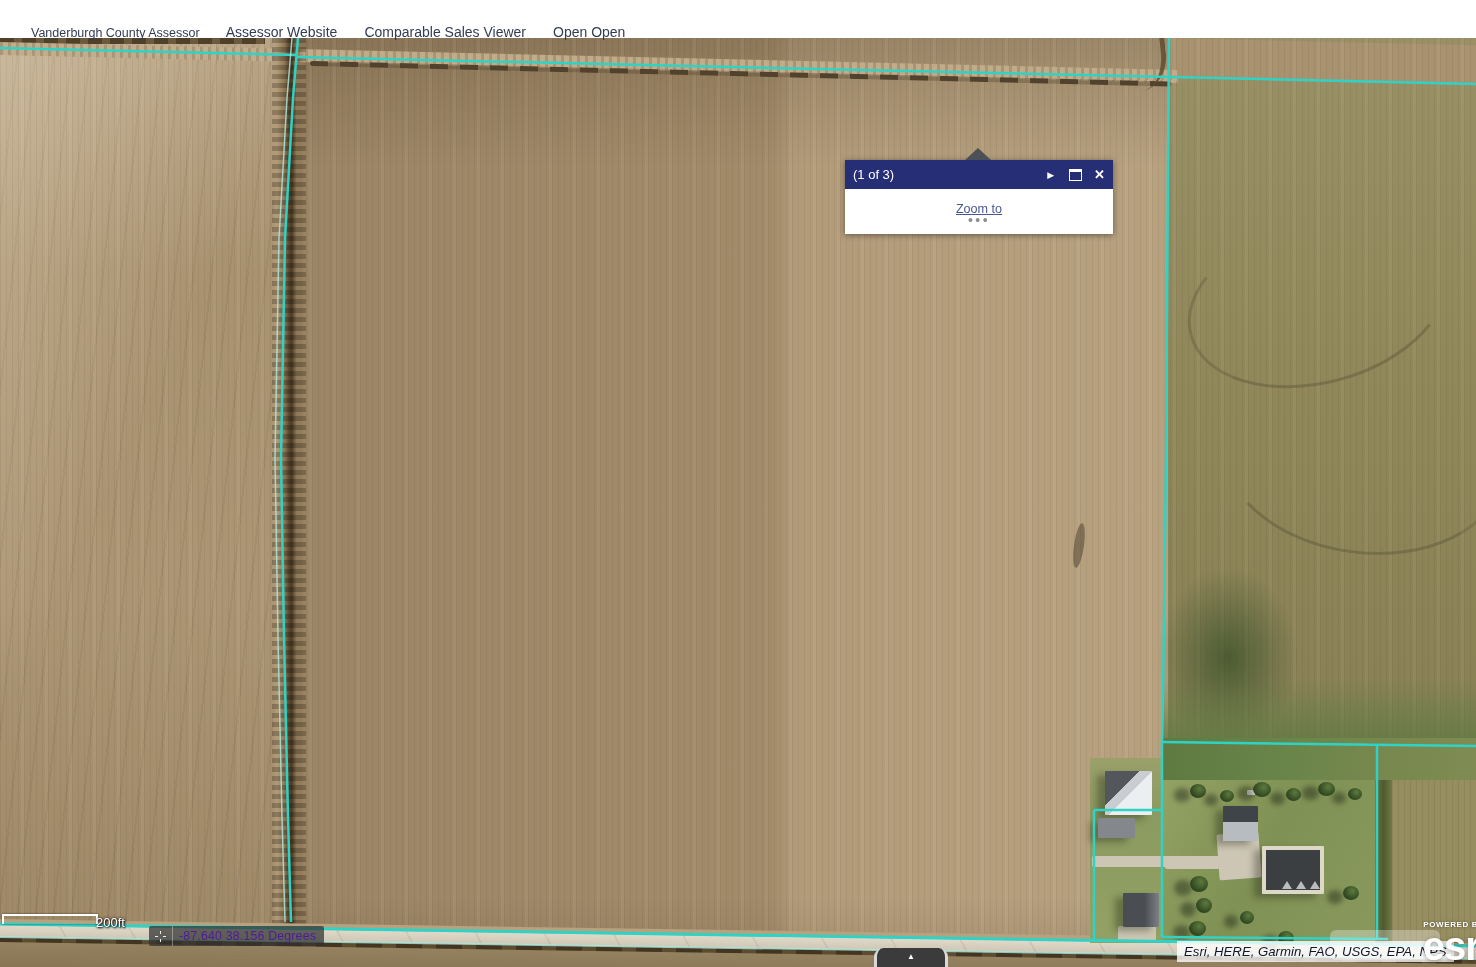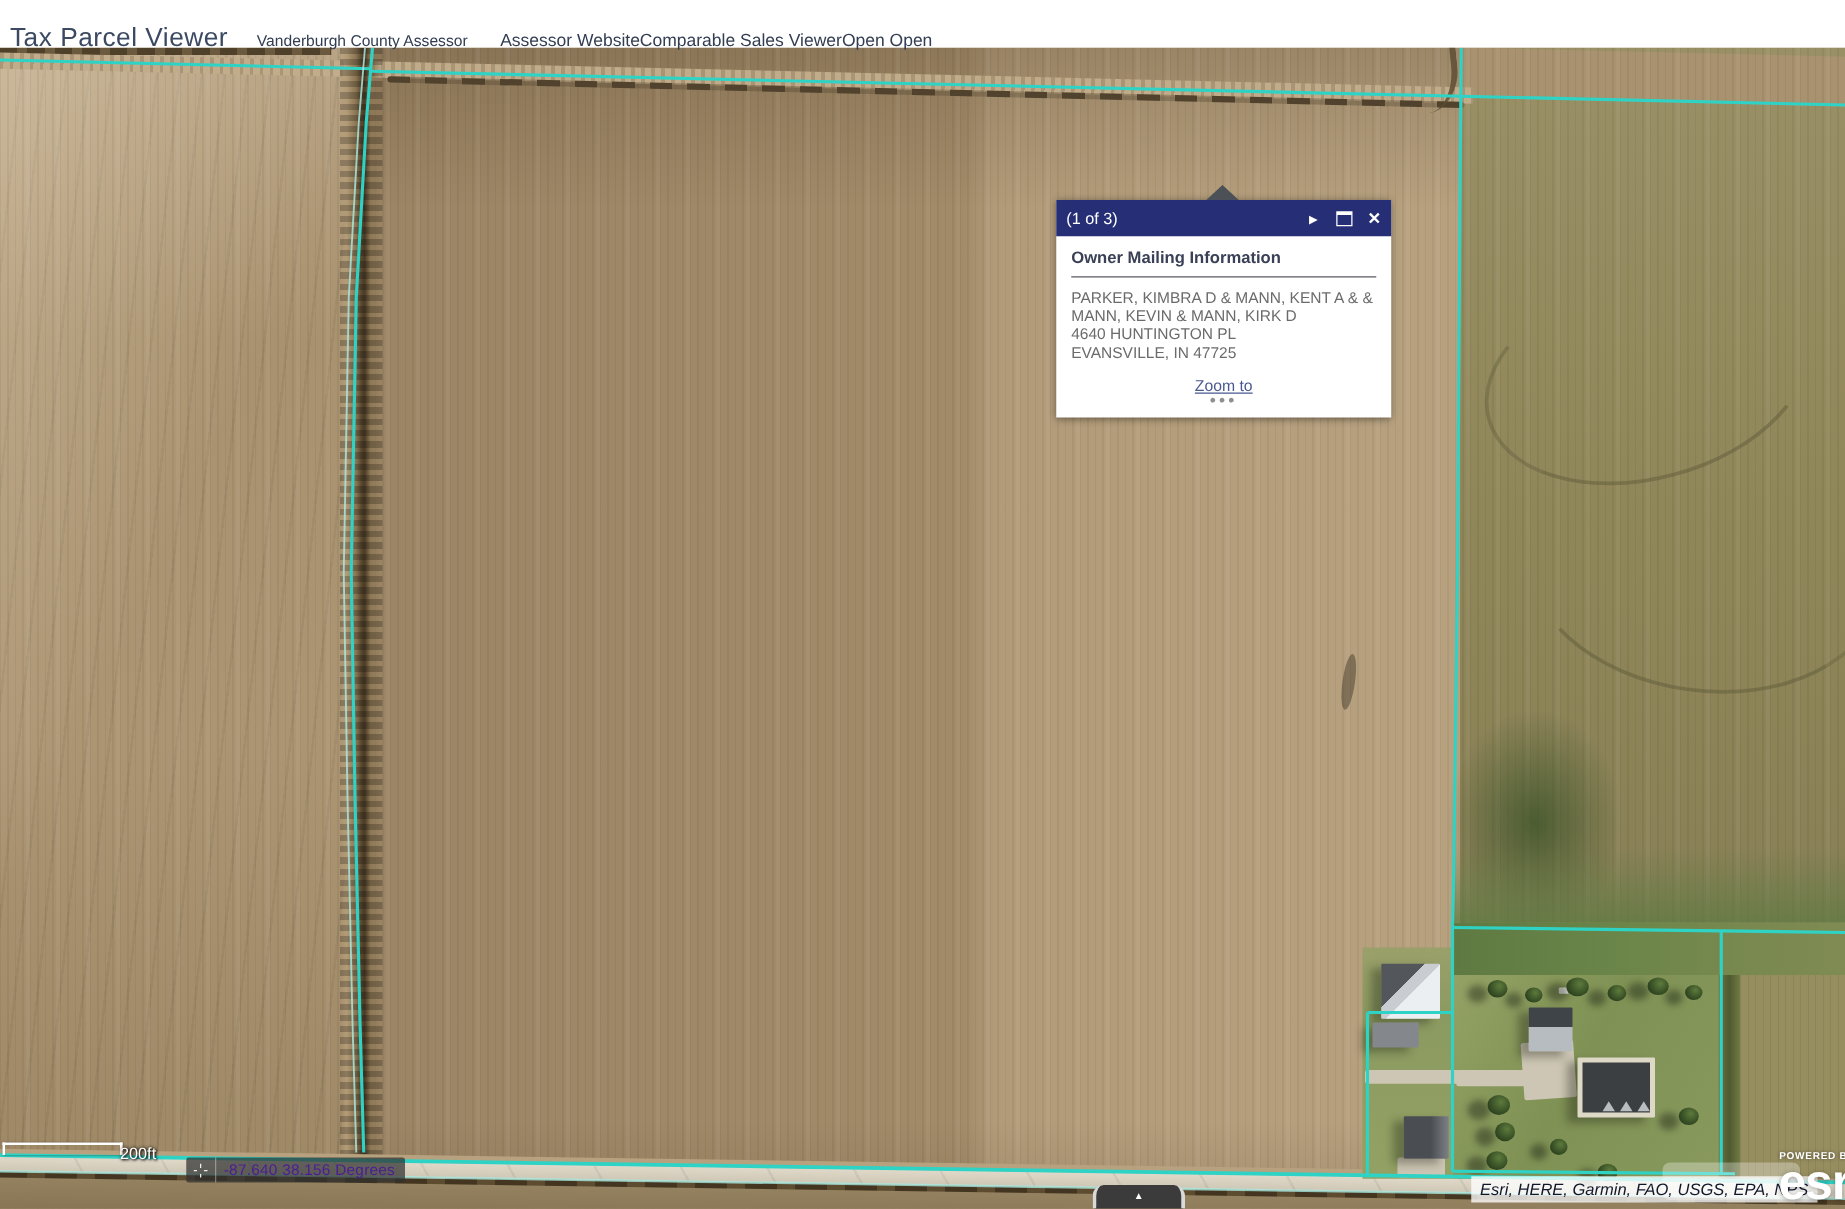--- a/index.html
+++ b/index.html
@@ -179,7 +179,6 @@
 <body>
 
 <div class="app-header" data-interactable="false">
-  <span class="app-title" data-interactable="false">Tax Parcel Viewer</span>
   <span class="app-subtitle" data-interactable="false">Vanderburgh County Assessor</span>
   <span class="nav-links" data-interactable="false">
     <span class="nav-link" data-interactable="true">Assessor Website</span>

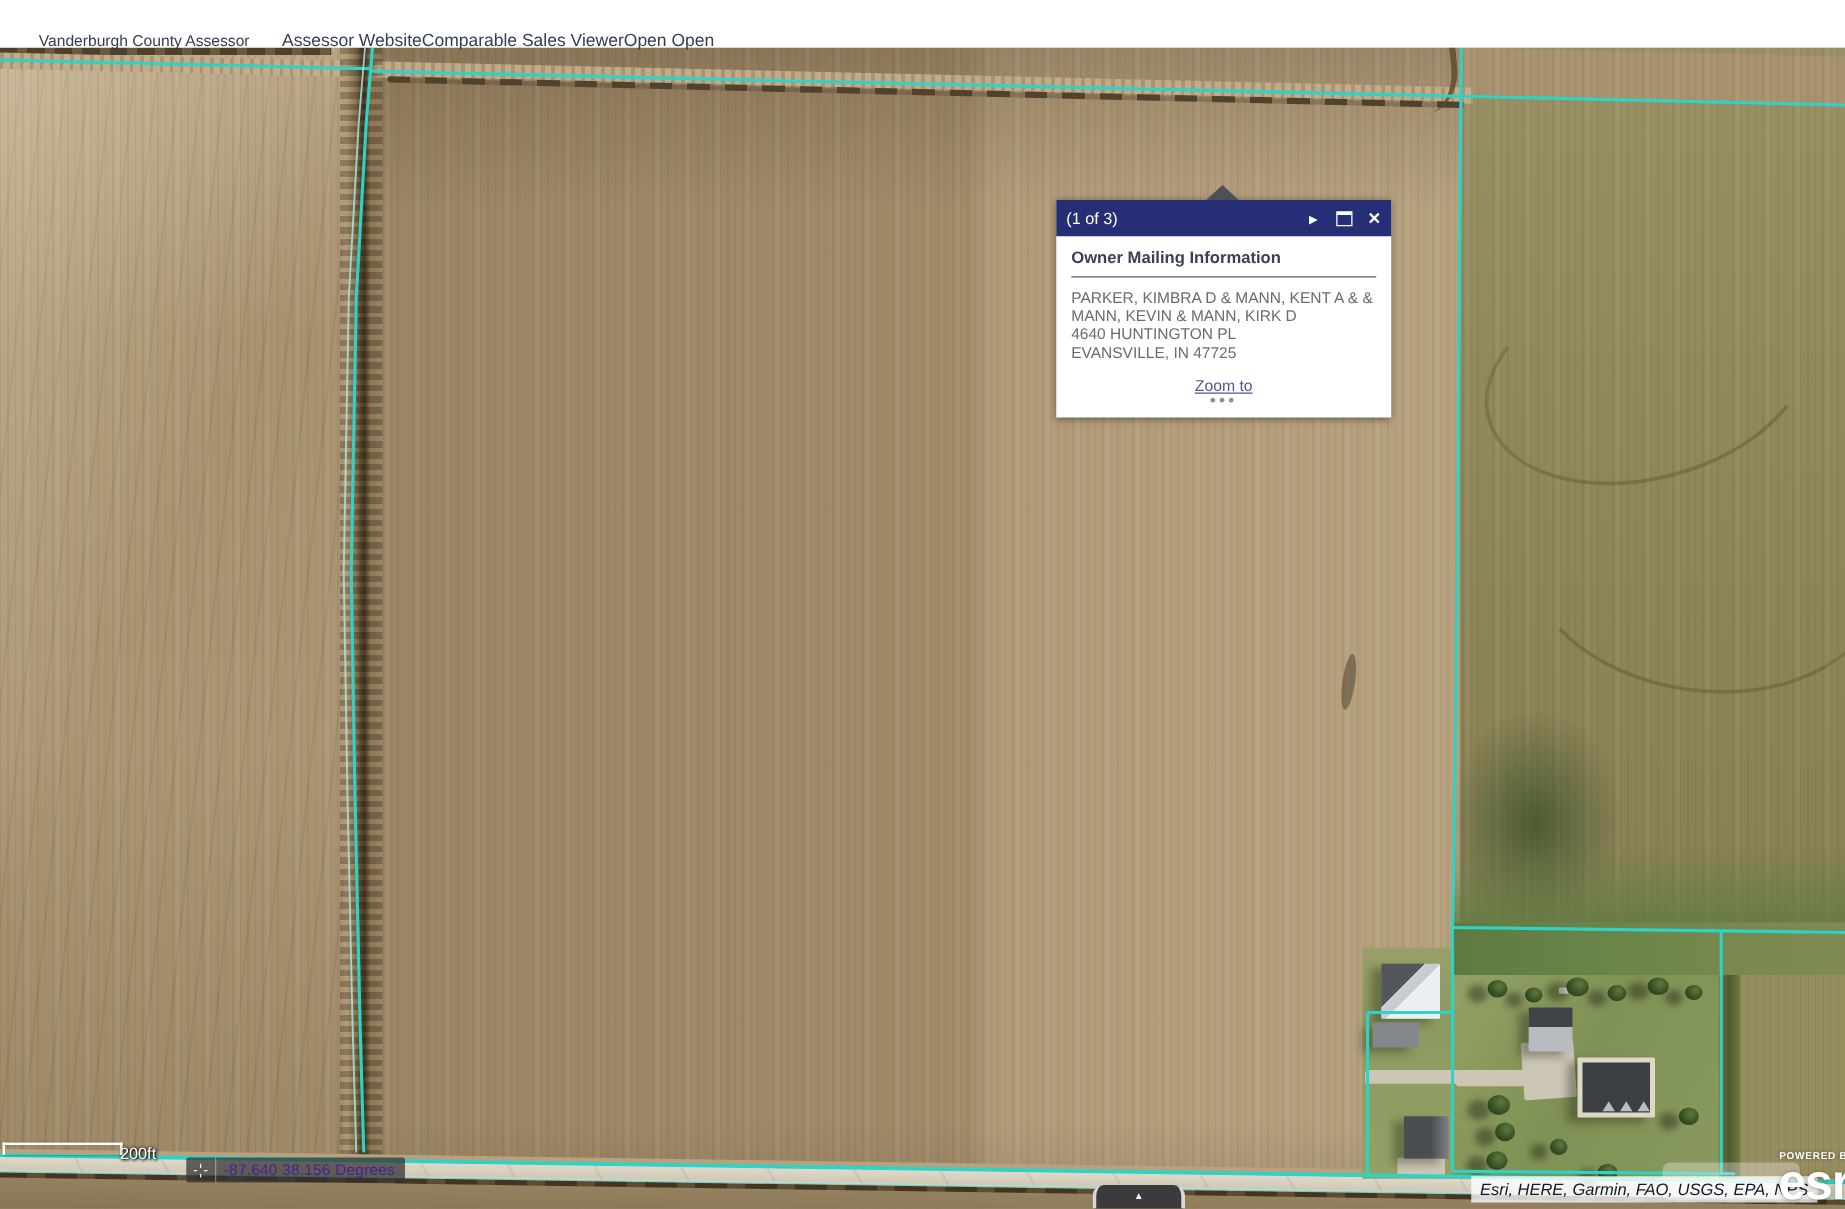--- a/index.html
+++ b/index.html
@@ -12,7 +12,7 @@
               display:flex;align-items:baseline;padding-left:8px;box-sizing:border-box;z-index:30;}
   .app-title{font-size:21px;font-weight:300;color:#3b4963;letter-spacing:.4px;line-height:36px;}
   .app-subtitle{margin-left:23px;font-size:12.5px;color:#323d52;margin-top:26px;}
-  .nav-links{margin-left:26px;display:flex;}
+  .nav-links{margin-left:26px;display:flex;gap:27px;}
   .nav-link{font-size:14px;color:#323d52;}
 
   

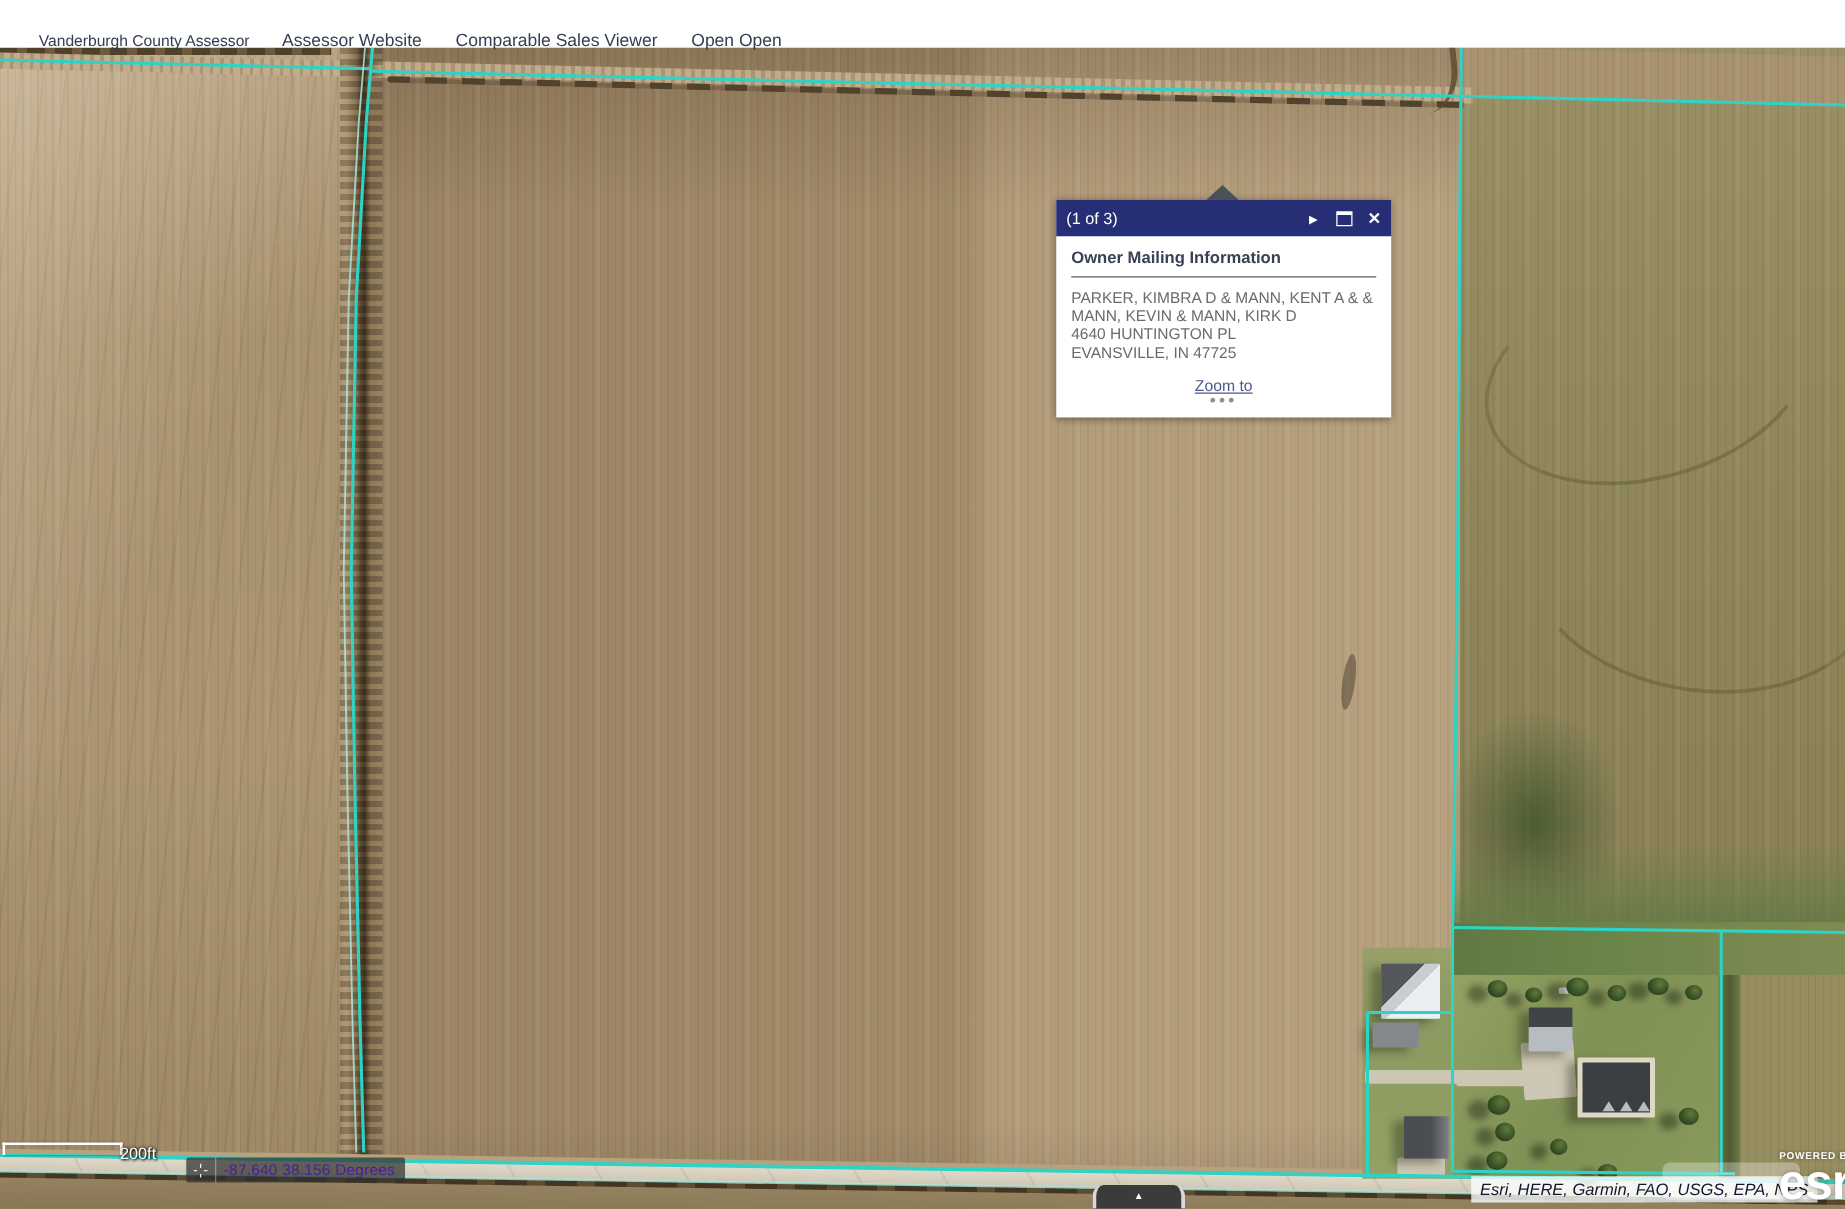--- a/index.html
+++ b/index.html
@@ -292,14 +292,6 @@
       <span class="maximize-icon" data-interactable="true"></span>
       <span class="close-icon" data-interactable="true">✕</span>
     </div>
-    <div class="popup-body" data-interactable="false">
-      <div class="popup-title" data-interactable="false">Owner Mailing Information</div>
-      <div class="sep" data-interactable="false"></div>
-      <div class="owner-line" data-interactable="false">PARKER, KIMBRA D &amp; MANN, KENT A &amp; &amp;</div>
-      <div class="owner-line" data-interactable="false">MANN, KEVIN &amp; MANN, KIRK D</div>
-      <div class="owner-line" data-interactable="false">4640 HUNTINGTON PL</div>
-      <div class="owner-line" data-interactable="false">EVANSVILLE, IN 47725</div>
-    </div>
     <div class="popup-footer" data-interactable="false">
       <span class="zoom-to" data-interactable="true">Zoom to</span>
       <span class="menu-dots" data-interactable="true">•••</span>

